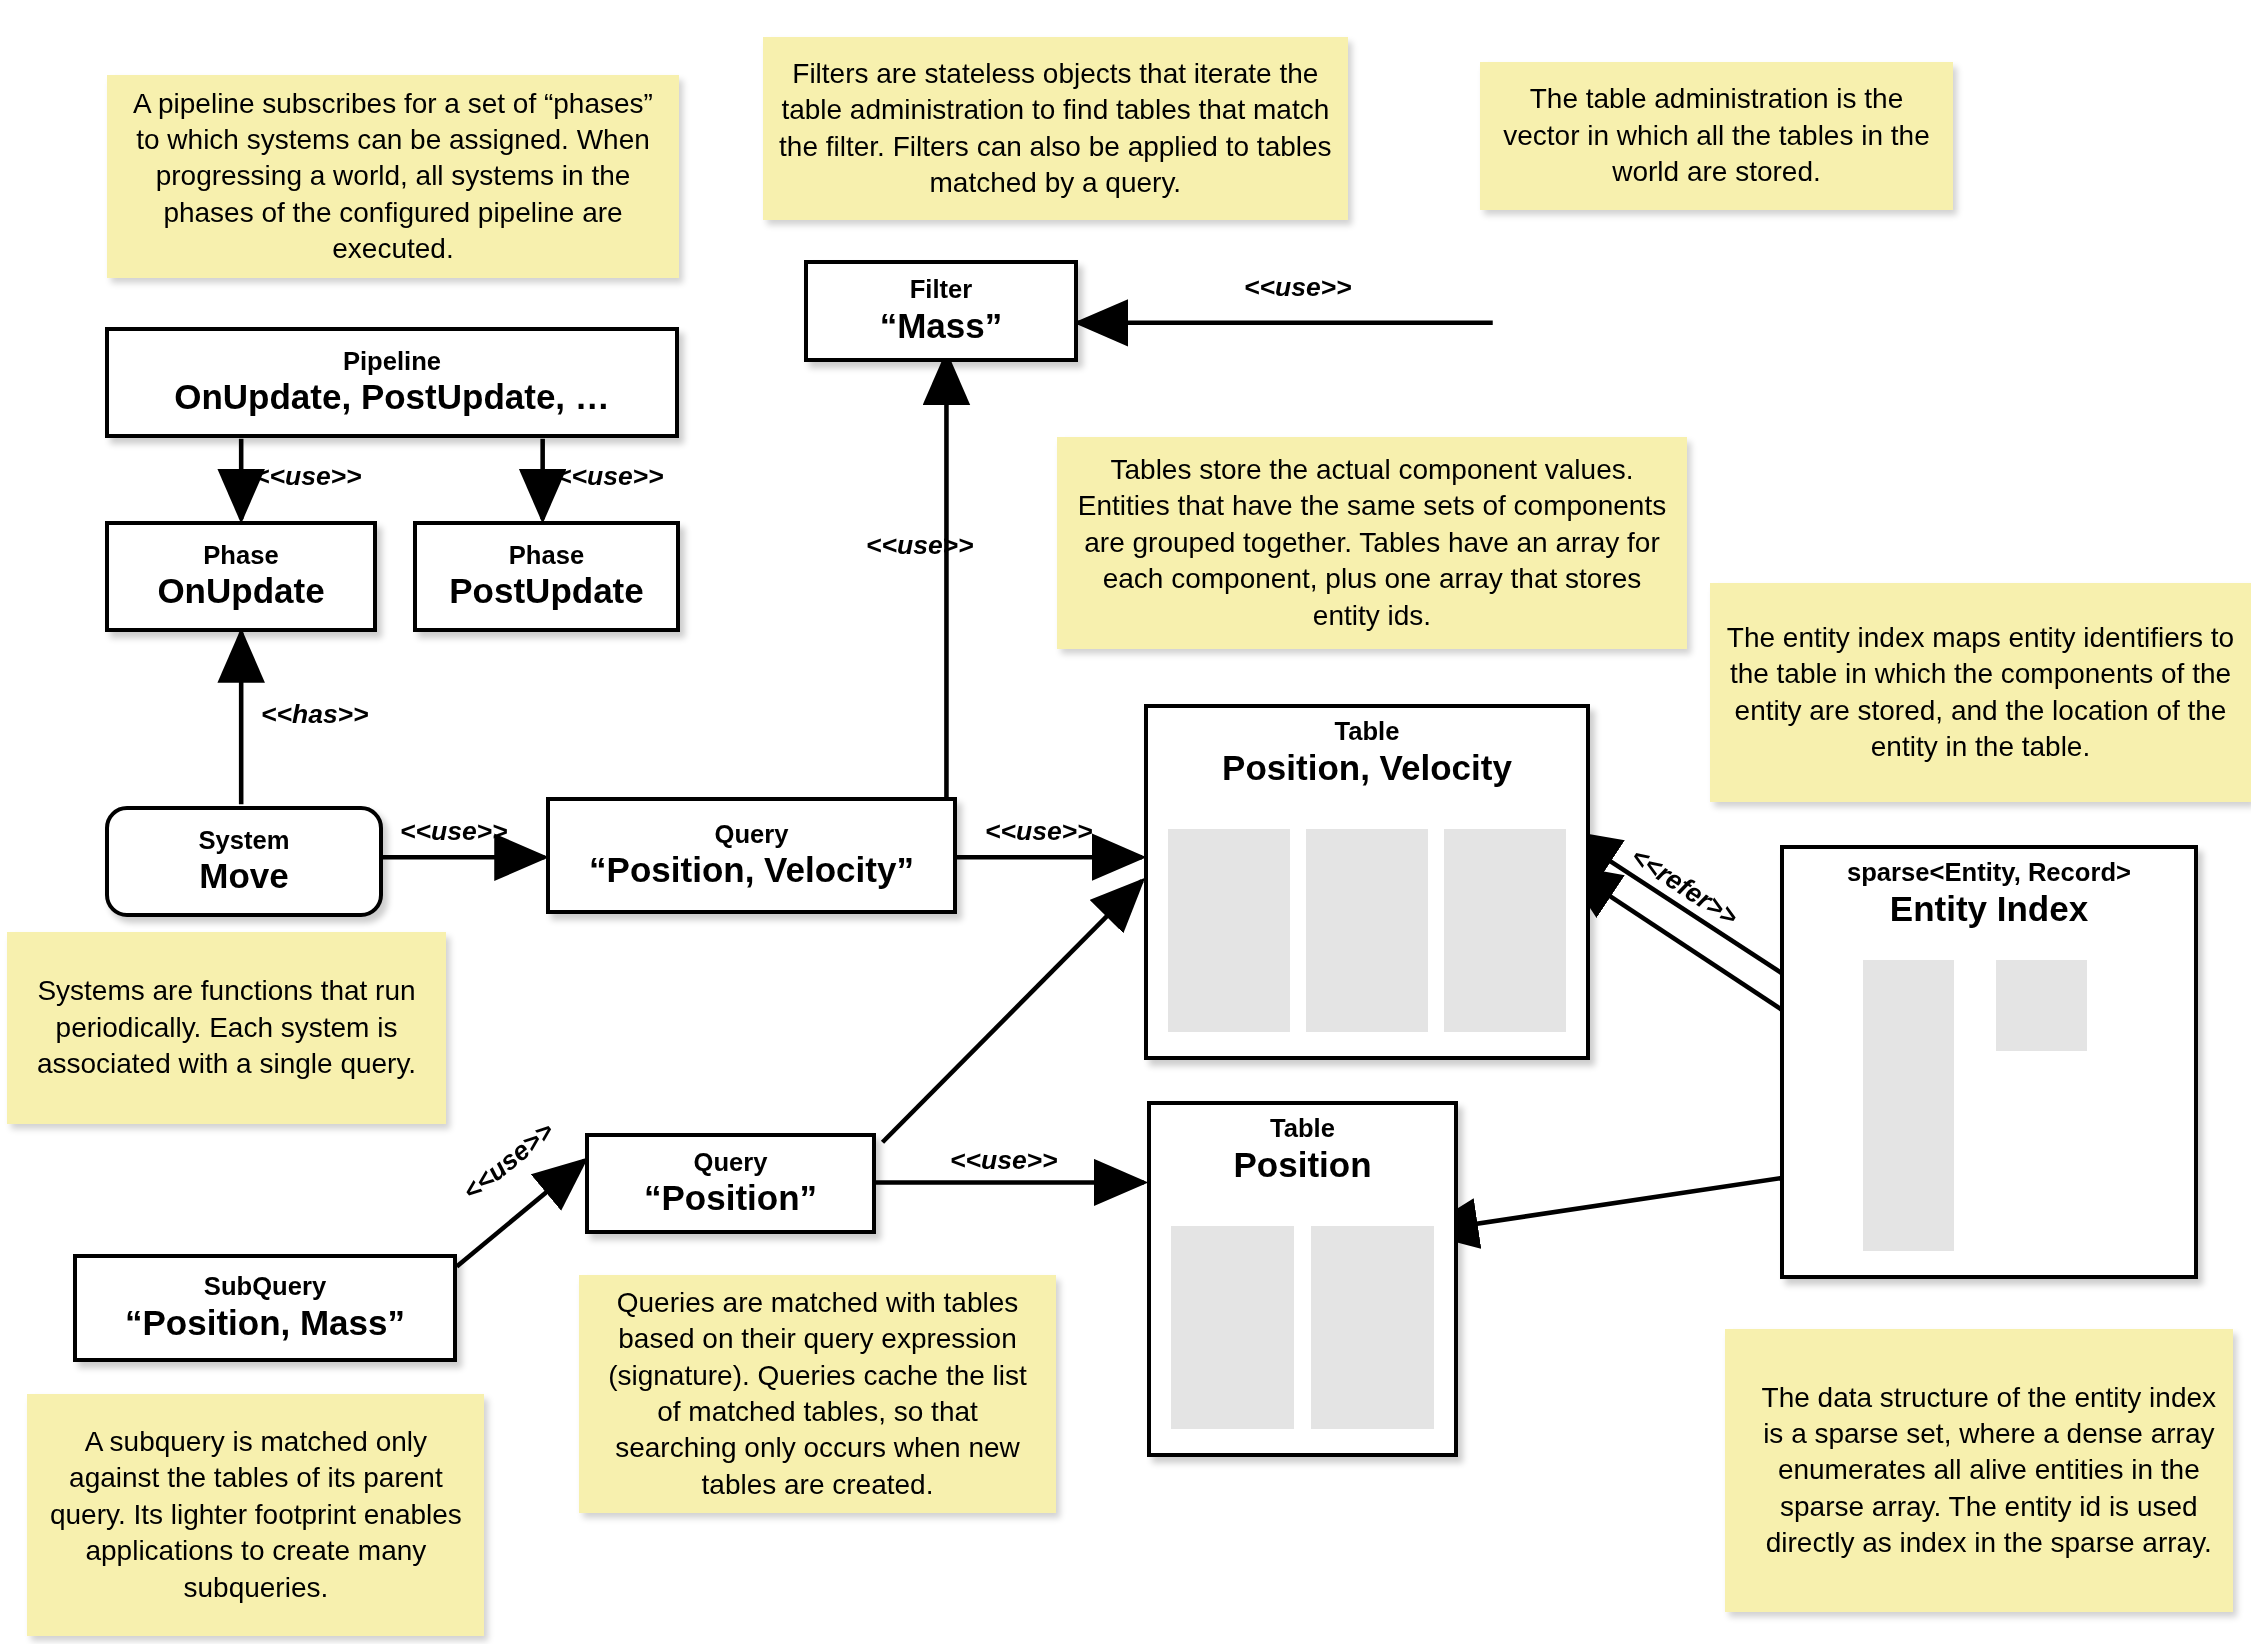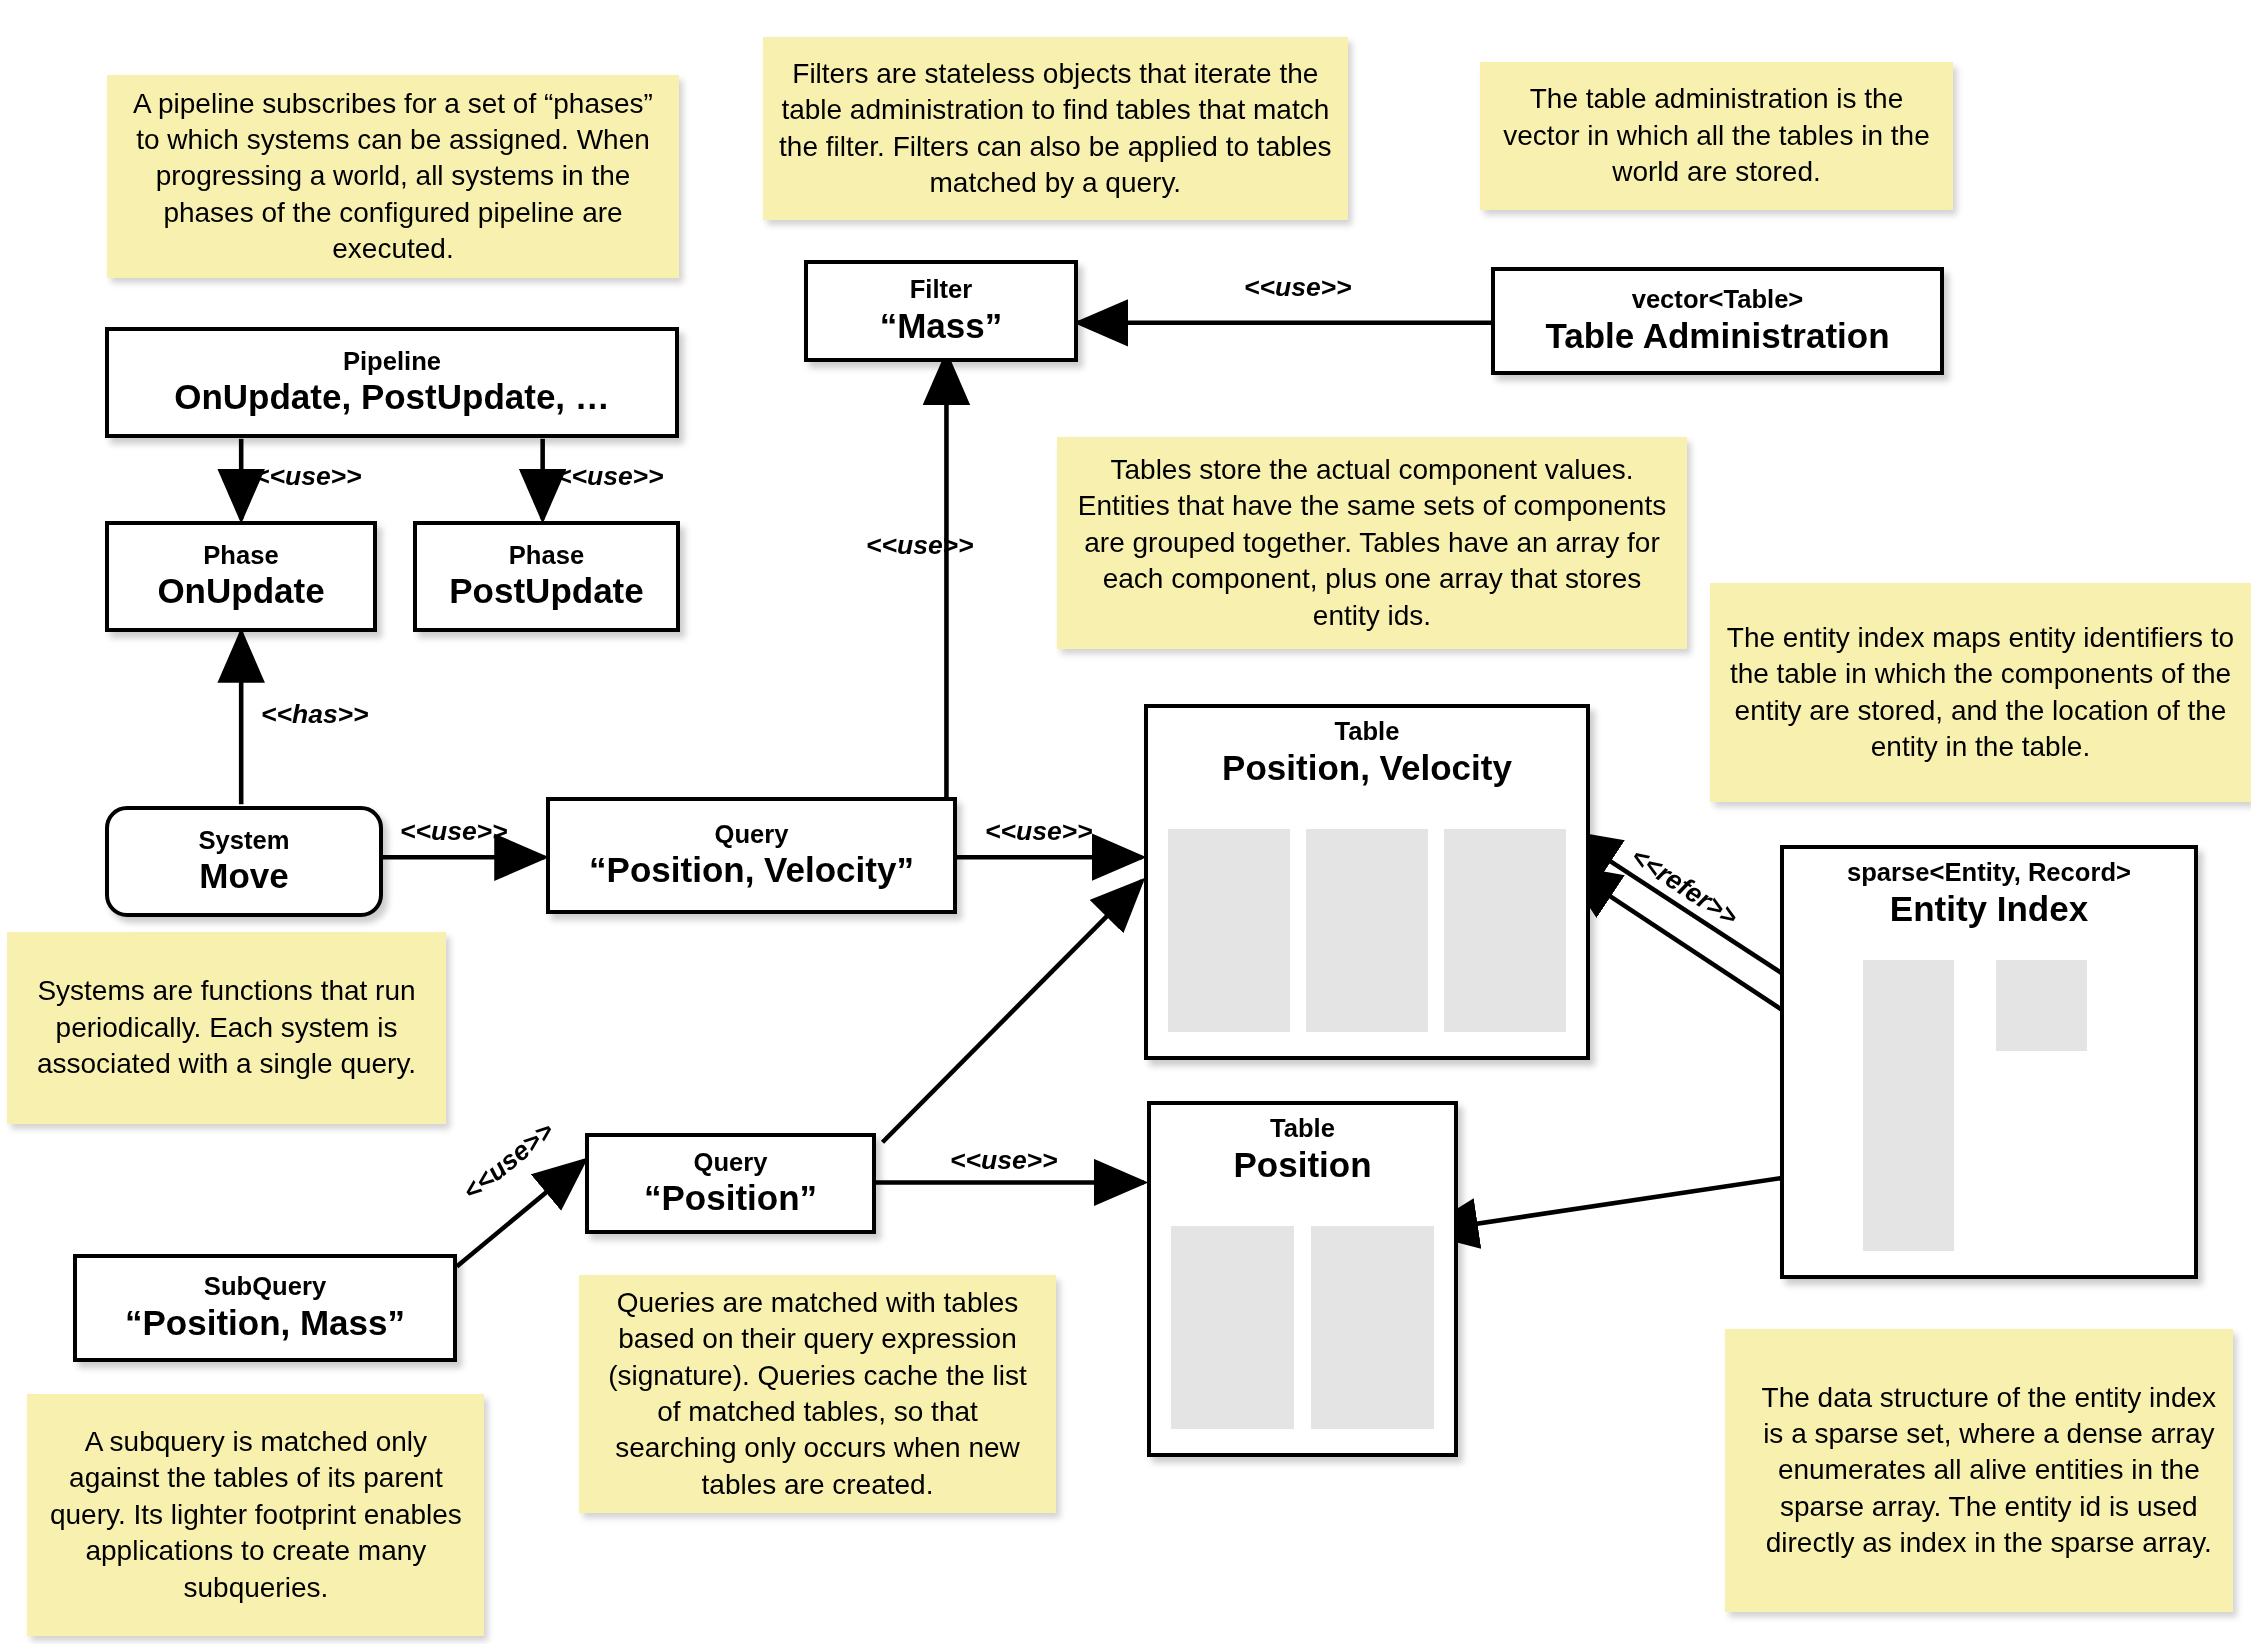--- a/index.html
+++ b/index.html
@@ -228,10 +228,6 @@
     <div class="bigname">“Mass”</div>
   </div>
 
-  <div class="box box-centered" style="left:1491px; top:267px; width:453px; height:108px;">
-    <div class="stereo">vector&lt;Table&gt;</div>
-    <div class="bigname">Table Administration</div>
-  </div>
 
   <div class="box" style="left:1144px; top:704px; width:446px; height:356px;">
     <div class="box-labels">

